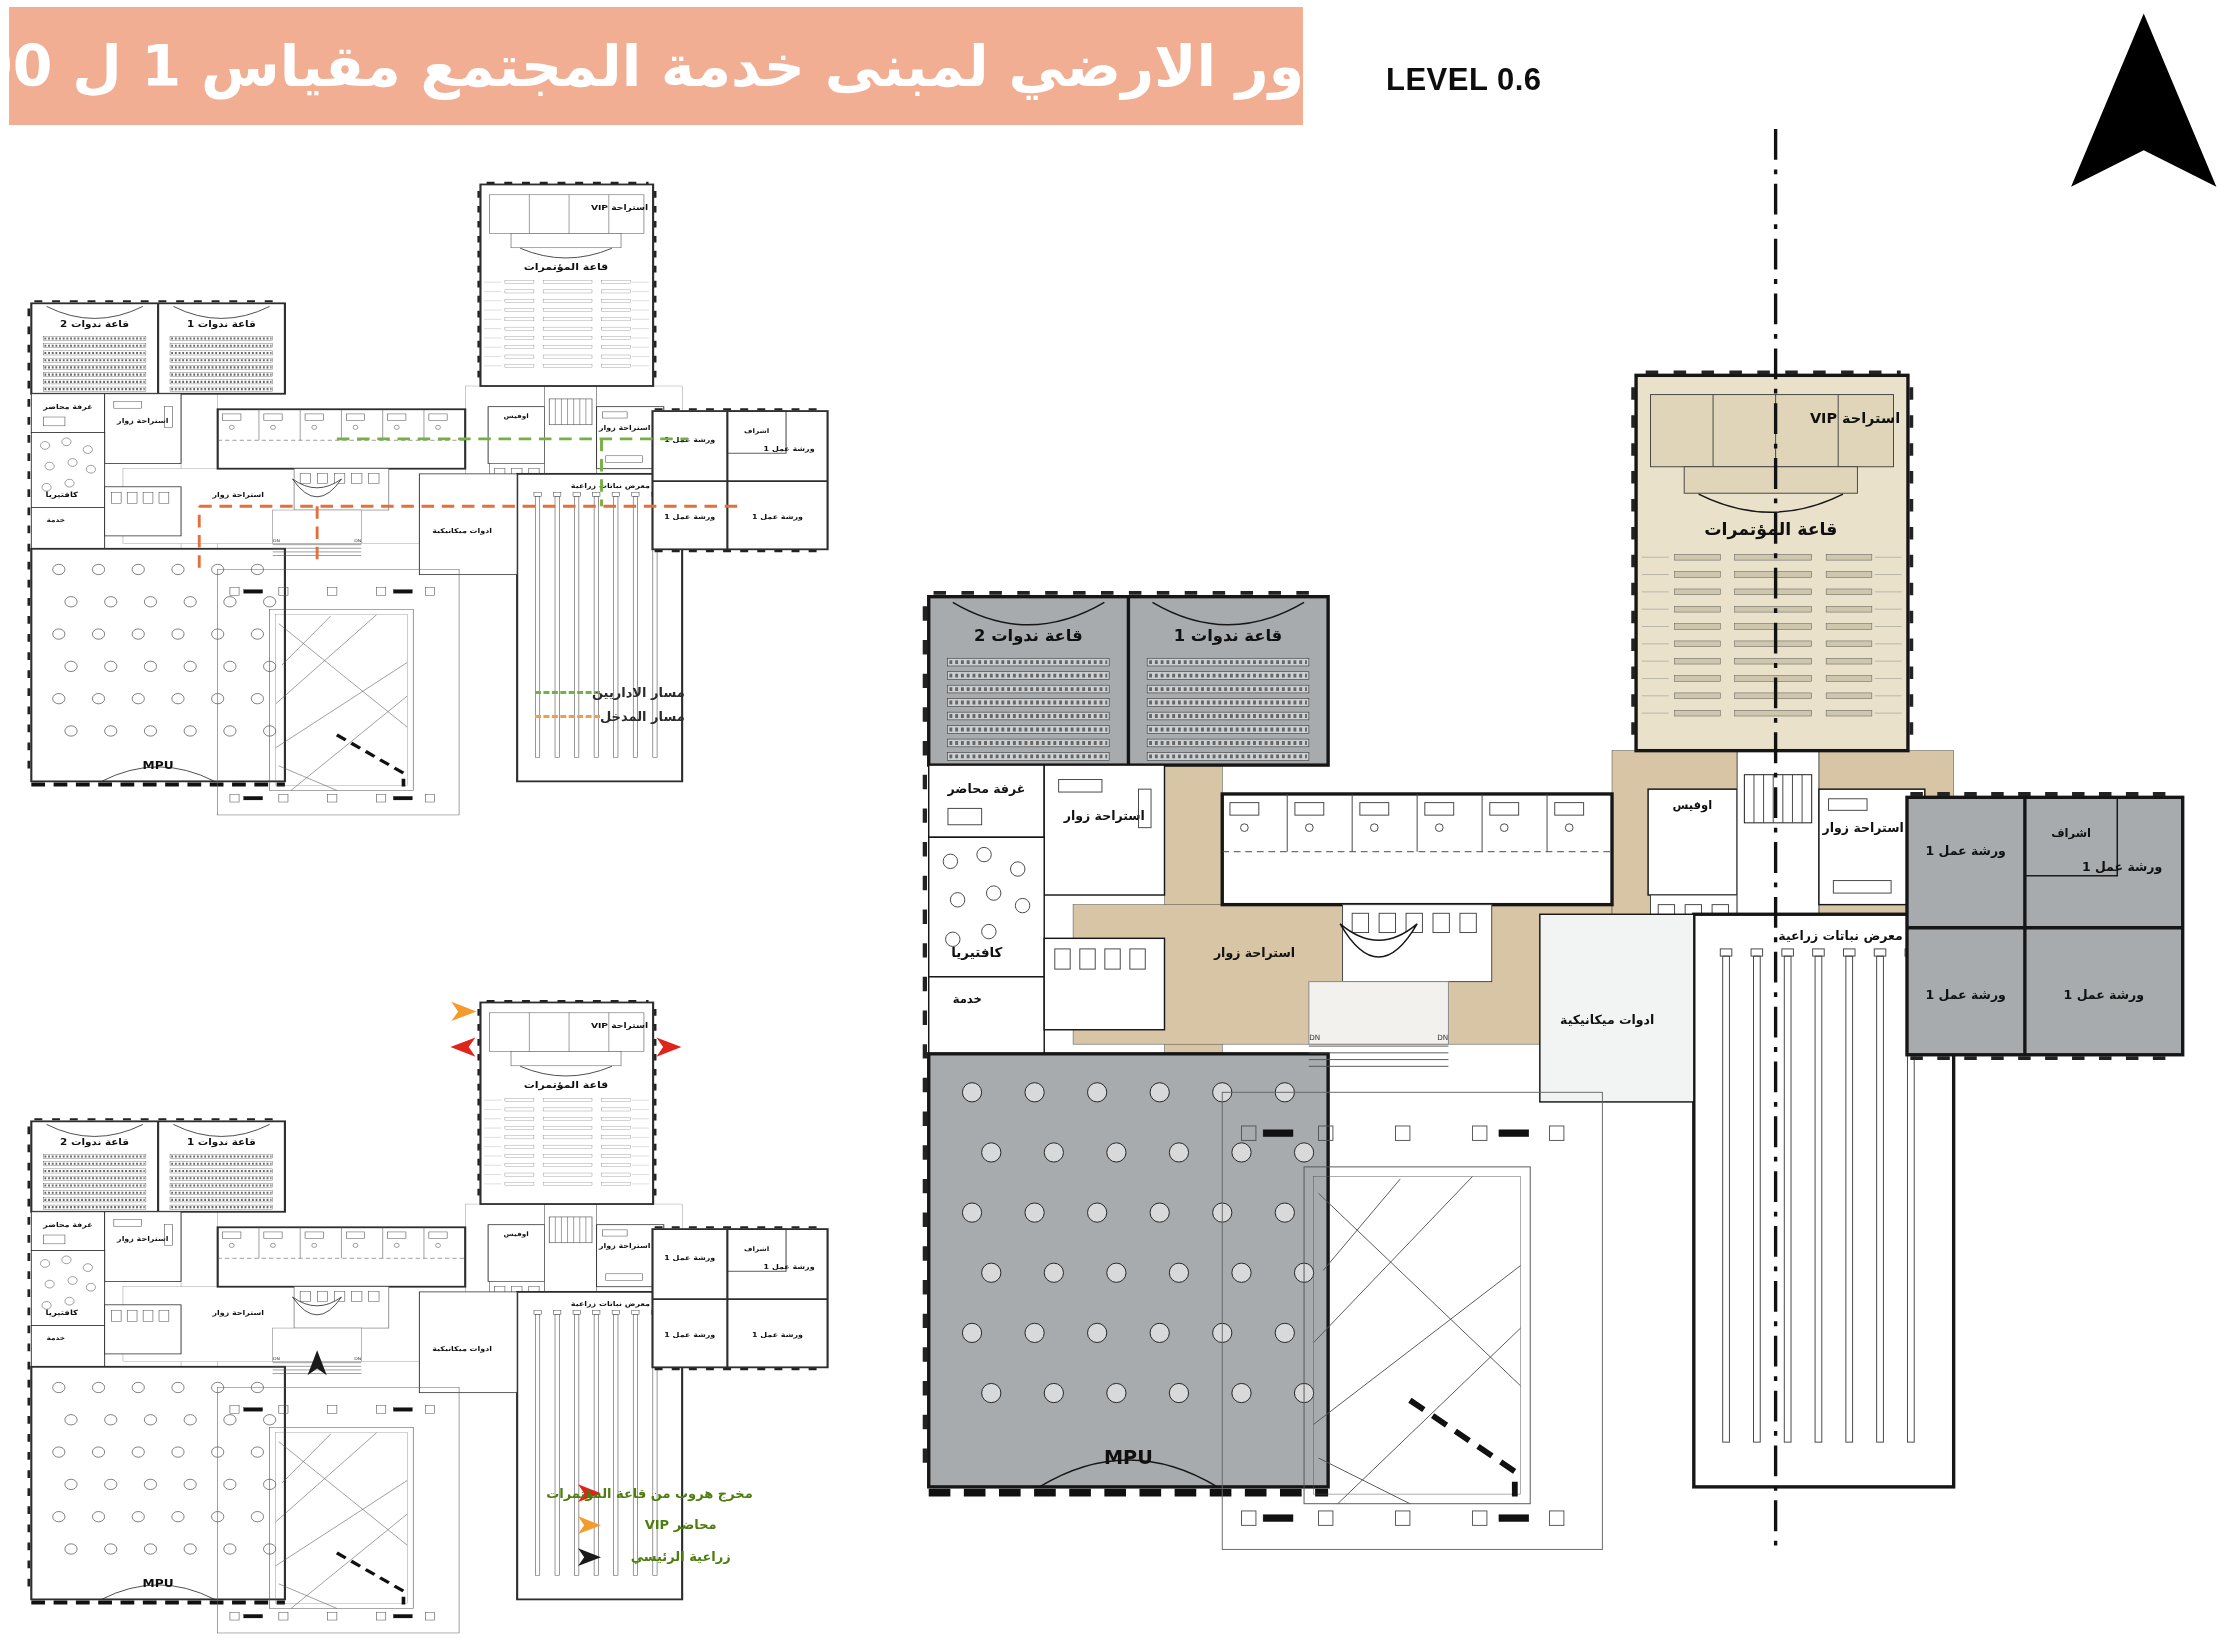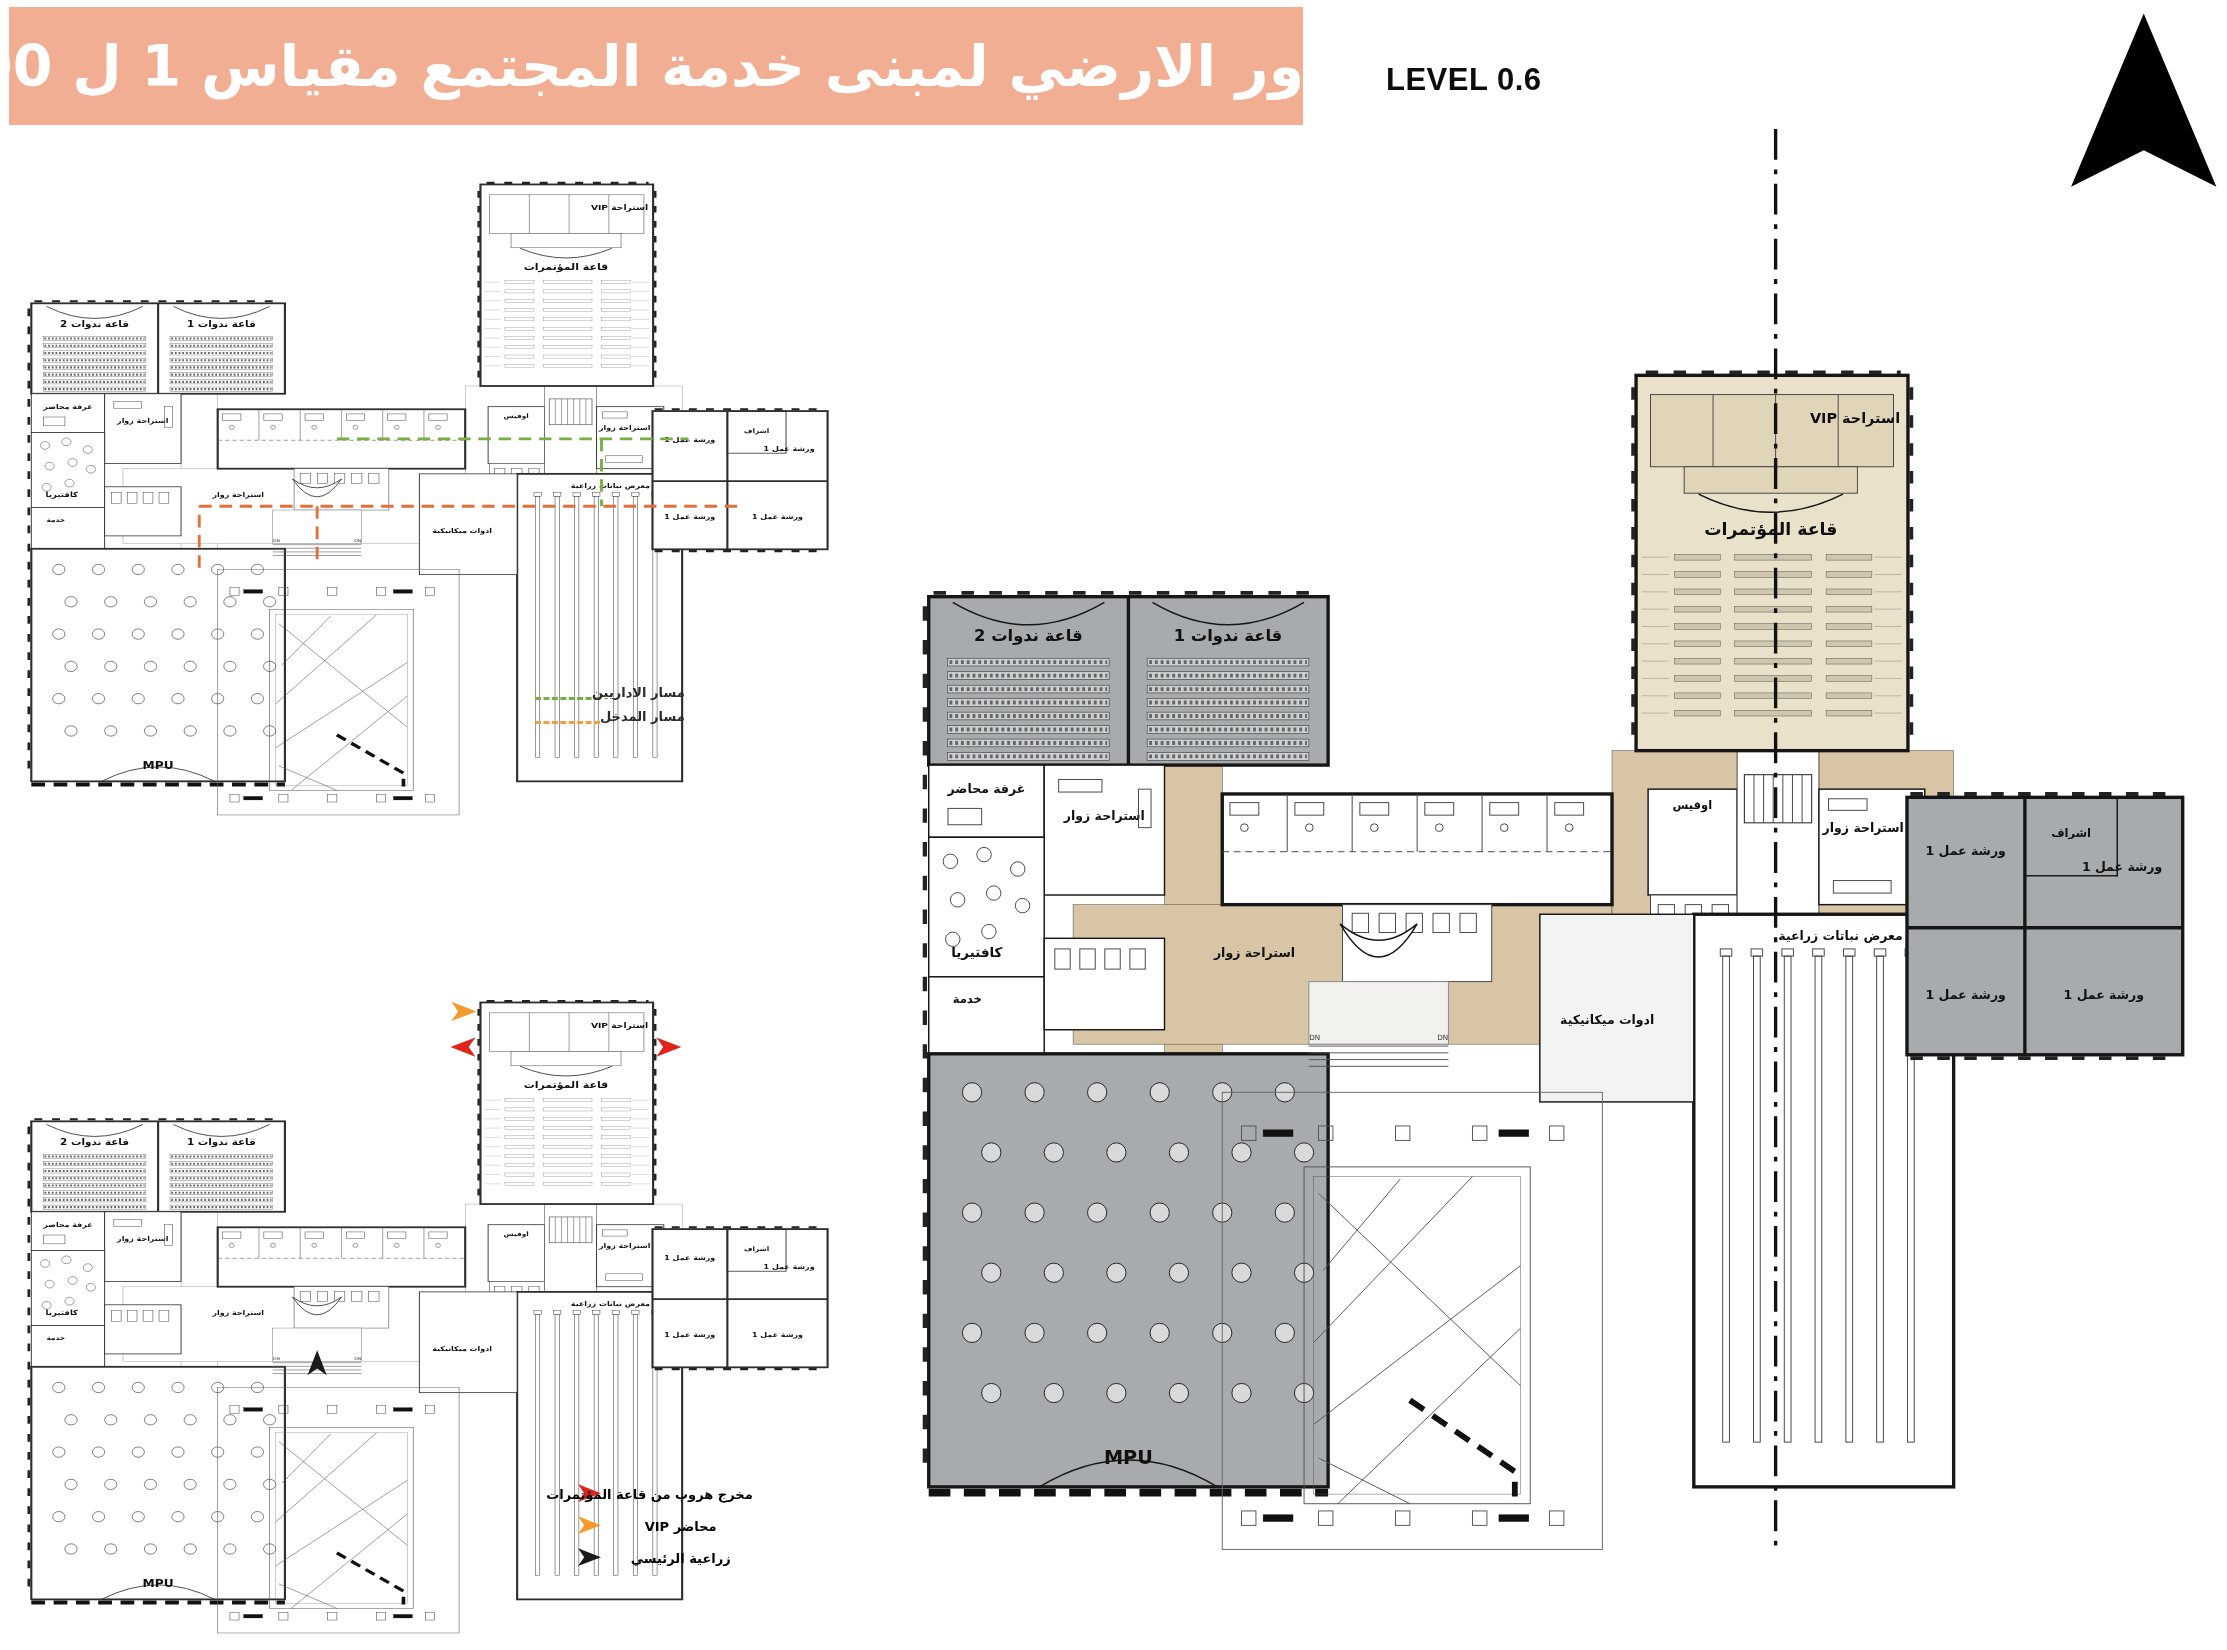--- a/index.html
+++ b/index.html
@@ -14,7 +14,7 @@
   .legend{position:absolute;display:flex;flex-direction:column;}
   .legend-paths{left:535px;top:685px;gap:8.7px;}
   .legend-ent{left:578px;top:1484px;gap:13.5px;}
-  .lrow{display:flex;align-items:flex-end;gap:7.7px;}
+  .lrow{display:flex;align-items:center;gap:7.7px;}
   .dash-swatch{display:inline-block;width:65px;height:0;border-top:3.4px dashed #888;}
   .lp-label{display:inline-block;width:77px;text-align:center;font-size:13px;font-weight:bold;
             color:#2b2b2b;direction:rtl;white-space:nowrap;}

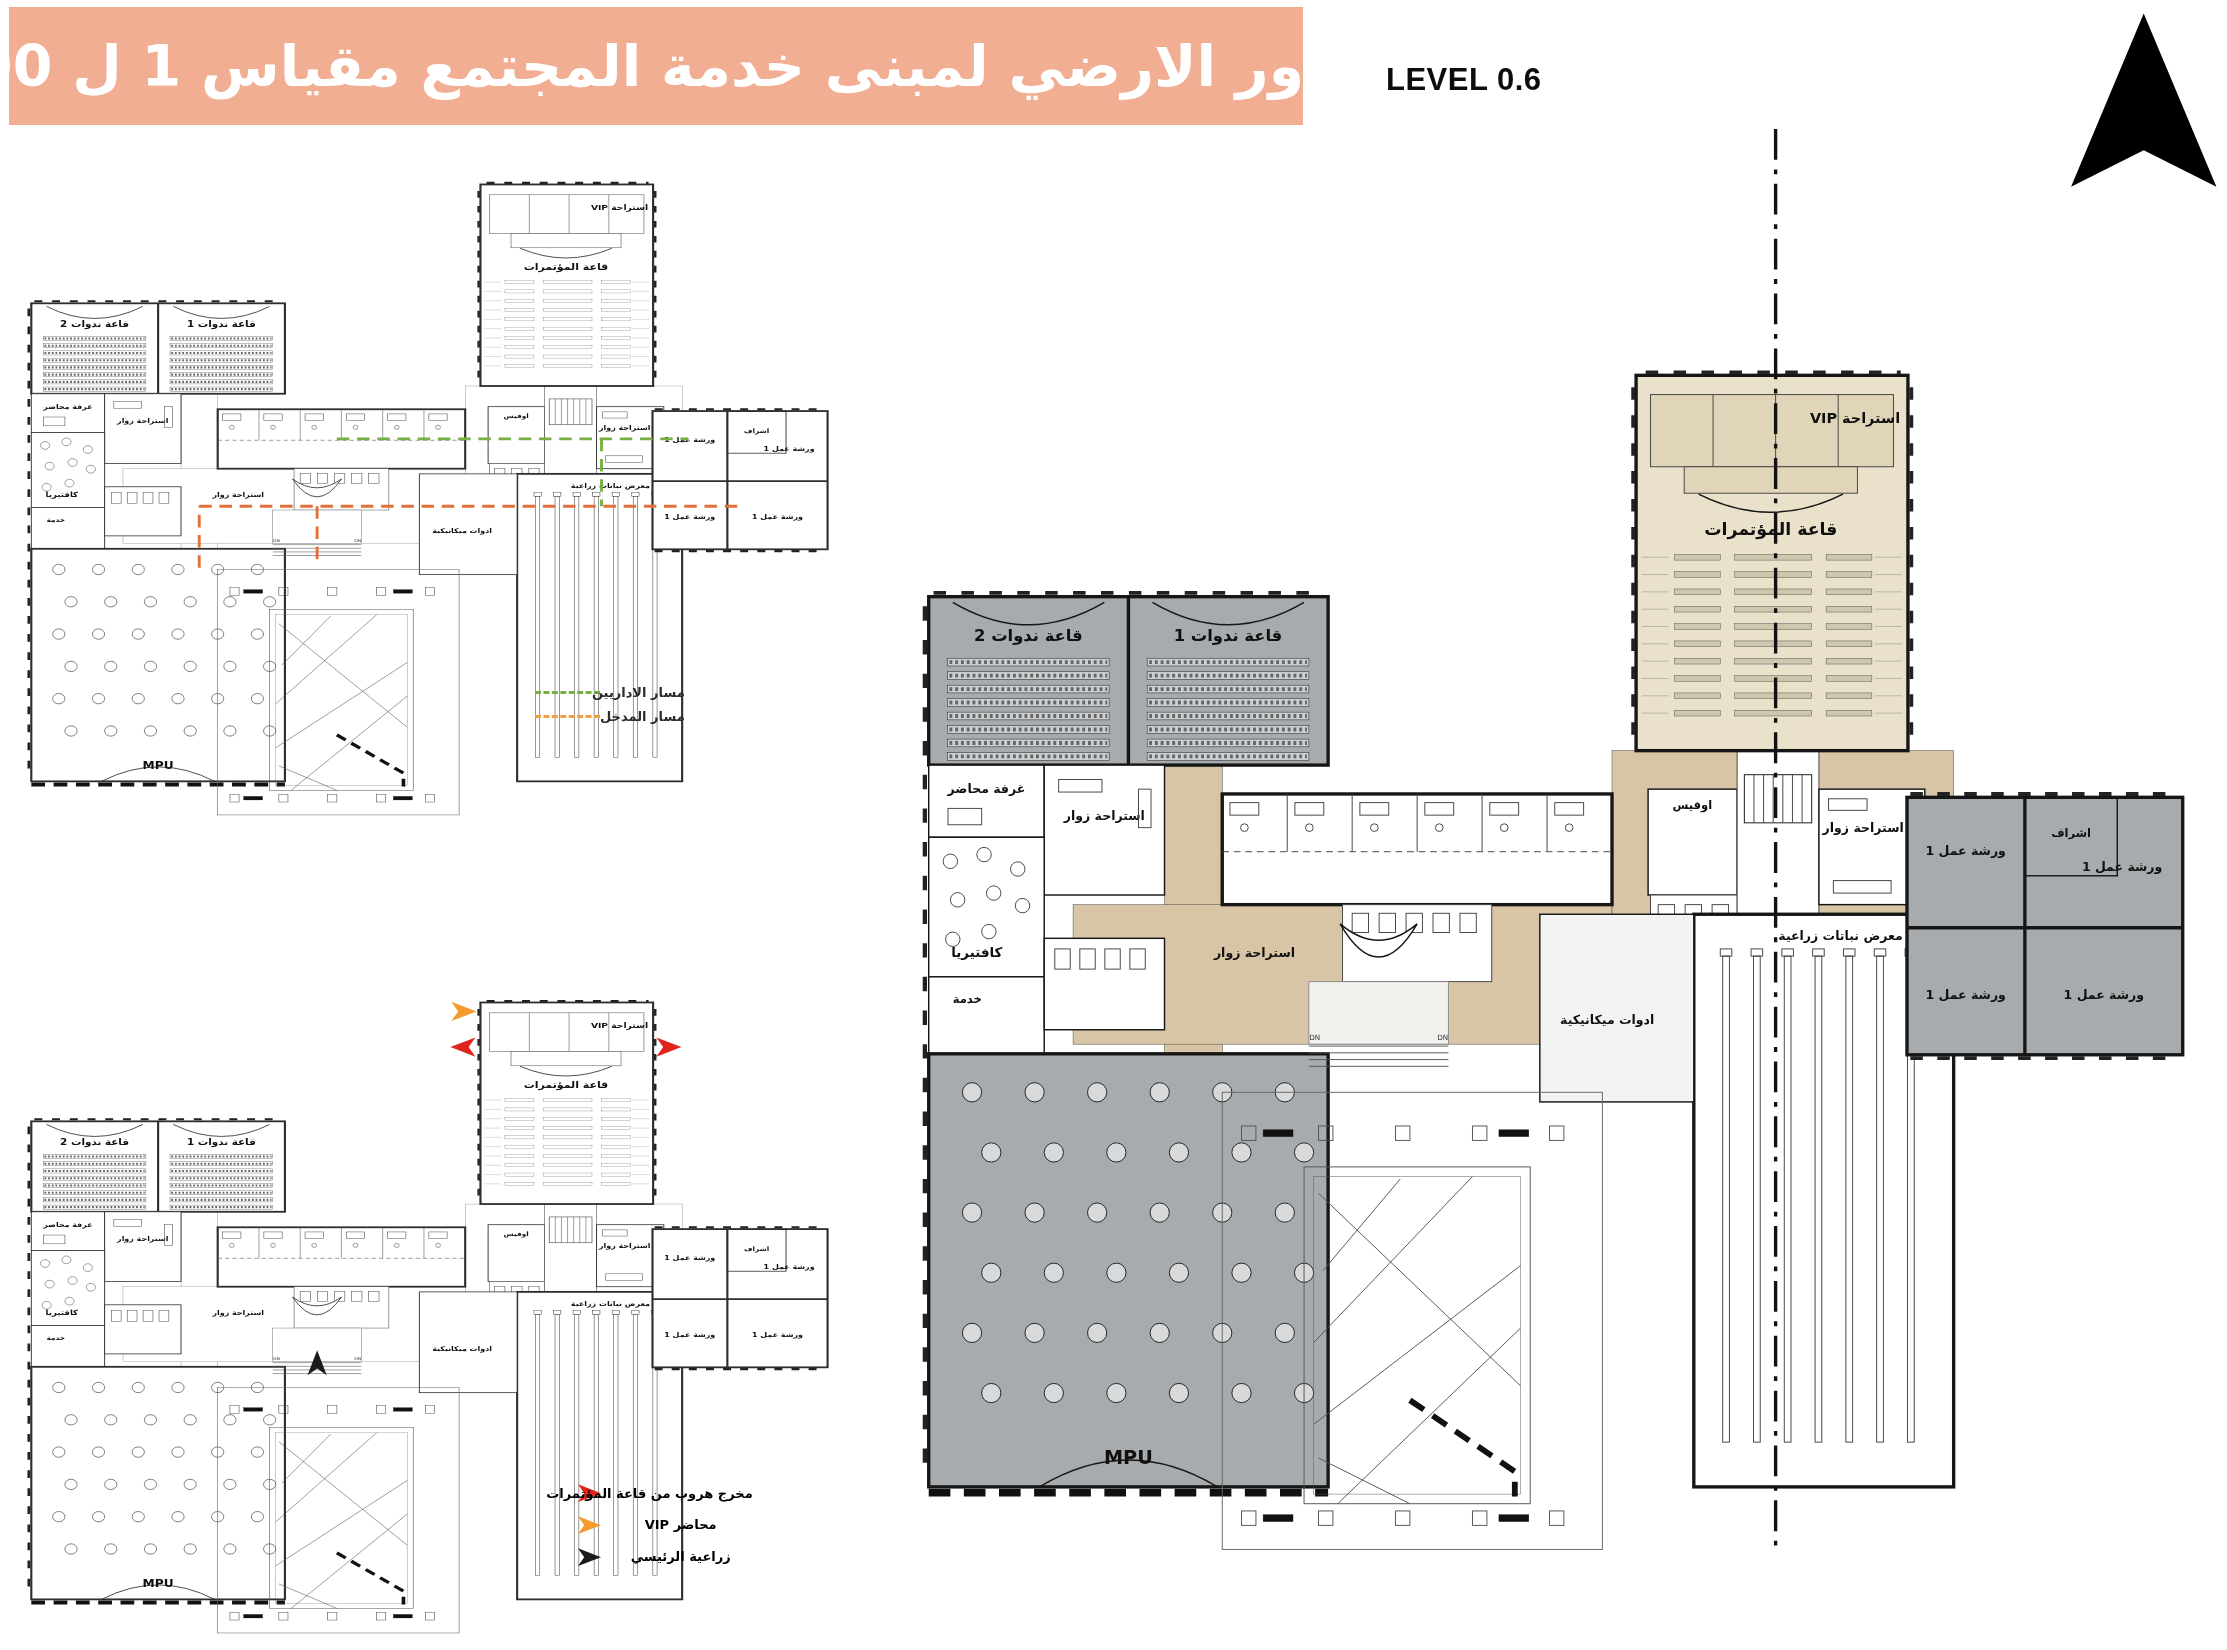--- a/index.html
+++ b/index.html
@@ -19,7 +19,7 @@
   .lp-label{display:inline-block;width:77px;text-align:center;font-size:13px;font-weight:bold;
             color:#2b2b2b;direction:rtl;white-space:nowrap;}
   .le-label{display:inline-block;width:144px;text-align:center;font-size:13px;font-weight:bold;
-            color:#000000;direction:rtl;white-space:nowrap;}
+            color:#4d7c0f;direction:rtl;white-space:nowrap;}
   .arrow-swatch{flex:0 0 auto;}
 </style>
 </head>

